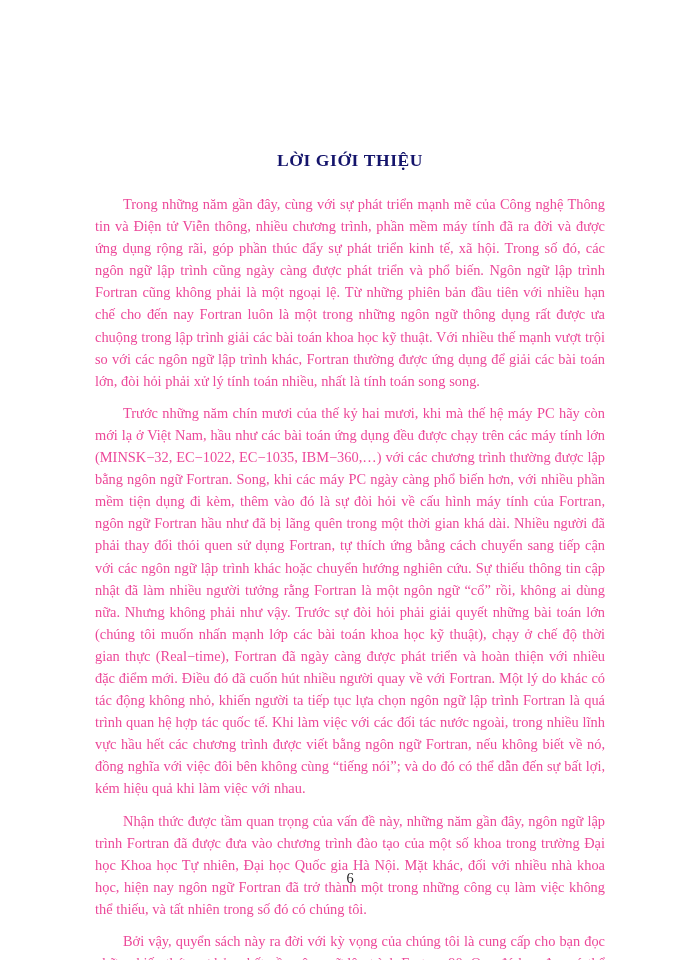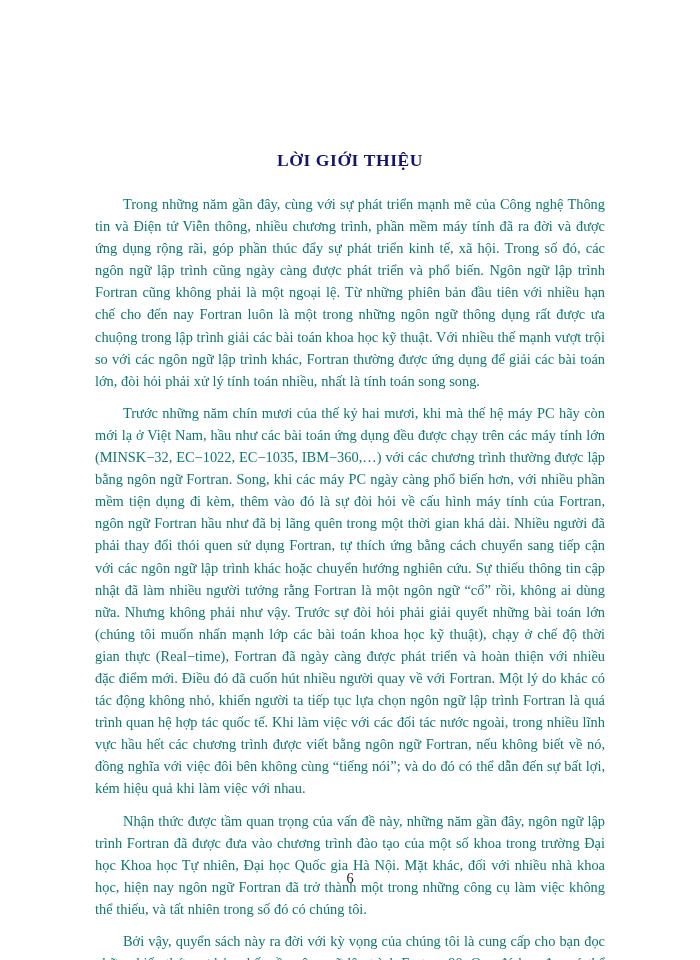--- a/index.html
+++ b/index.html
@@ -54,7 +54,7 @@
     text-justify: inter-word;
     font-size: 14.4px;
     line-height: 22.1px;
-    color: #0f766e;
+    color: #ec4899;
     hyphens: none;
     word-spacing: 0.1px;
   }

